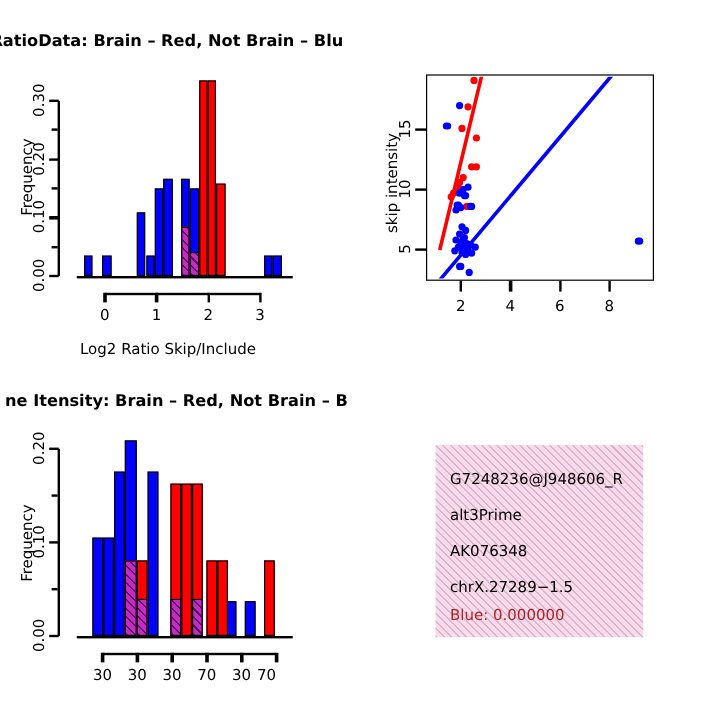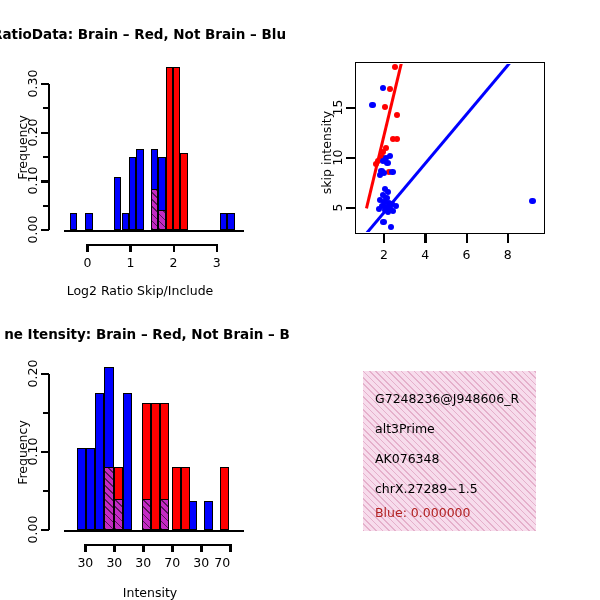--- a/index.html
+++ b/index.html
@@ -169,7 +169,6 @@
     <div class="ptitle" style="left:-18px;top:0;width:330px;">ne Itensity: Brain – Red, Not Brain – B</div>
   </div>
   <div class="axlab vert" style="left:-18px;top:145px;width:80px;">Frequency</div>
-  <div class="axlab" style="left:30px;top:285px;width:240px;">Intensity</div>
   <div id="p3-plot" style="position:absolute;left:0;top:0;width:300px;height:300px;">
       <div class="axis-line" style="left:64px;top:230px;width:180px;height:2.4px;"></div>
       <div class="axis-line" style="left:48px;top:73.72093023255812px;width:2.4px;height:156.27906976744188px;"></div>

